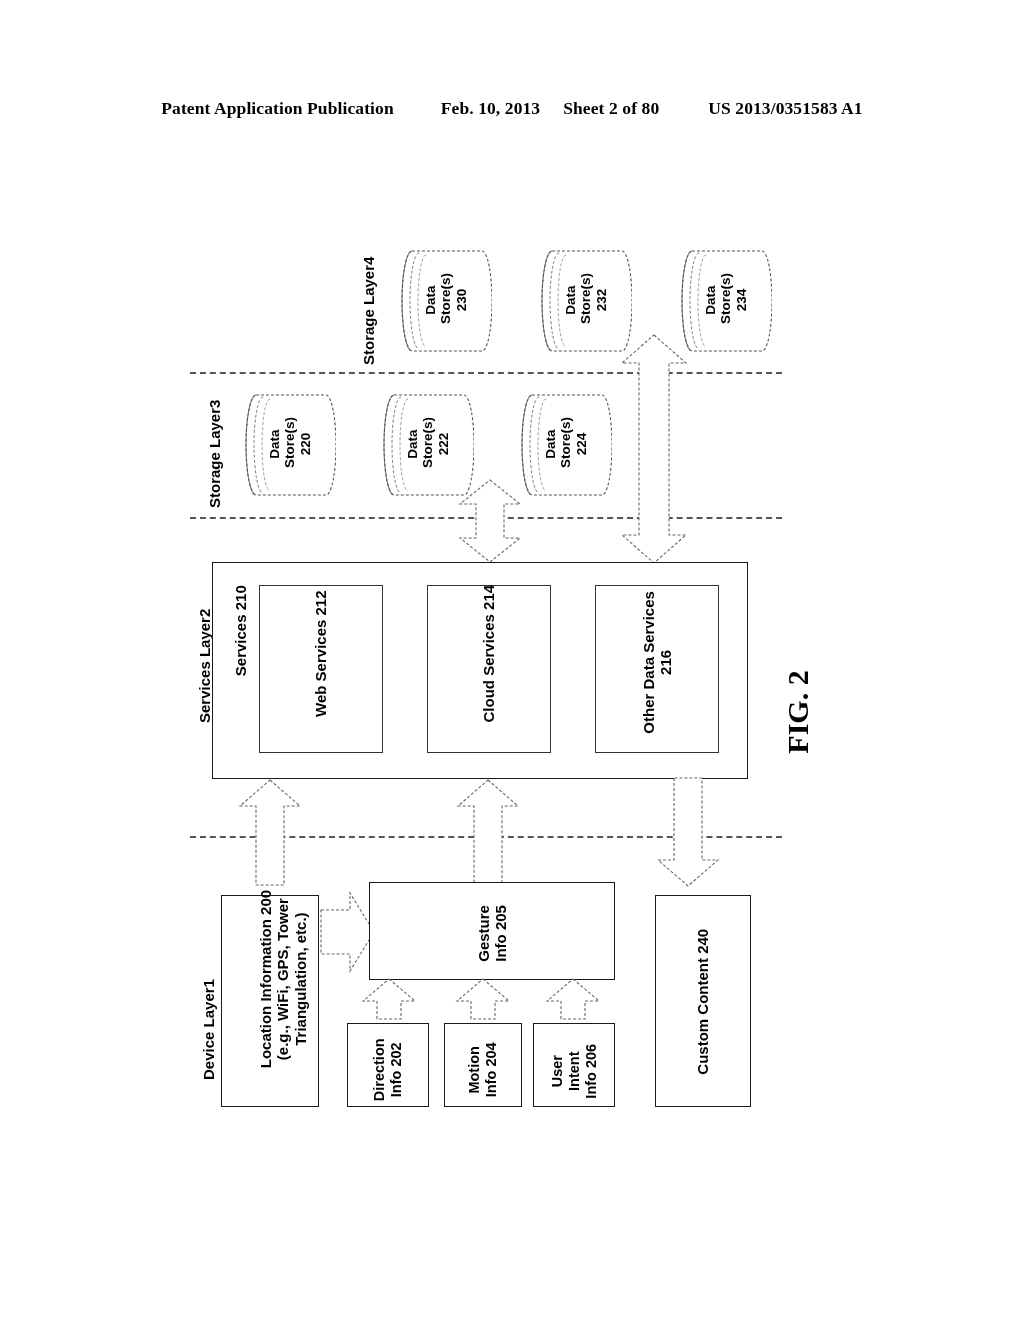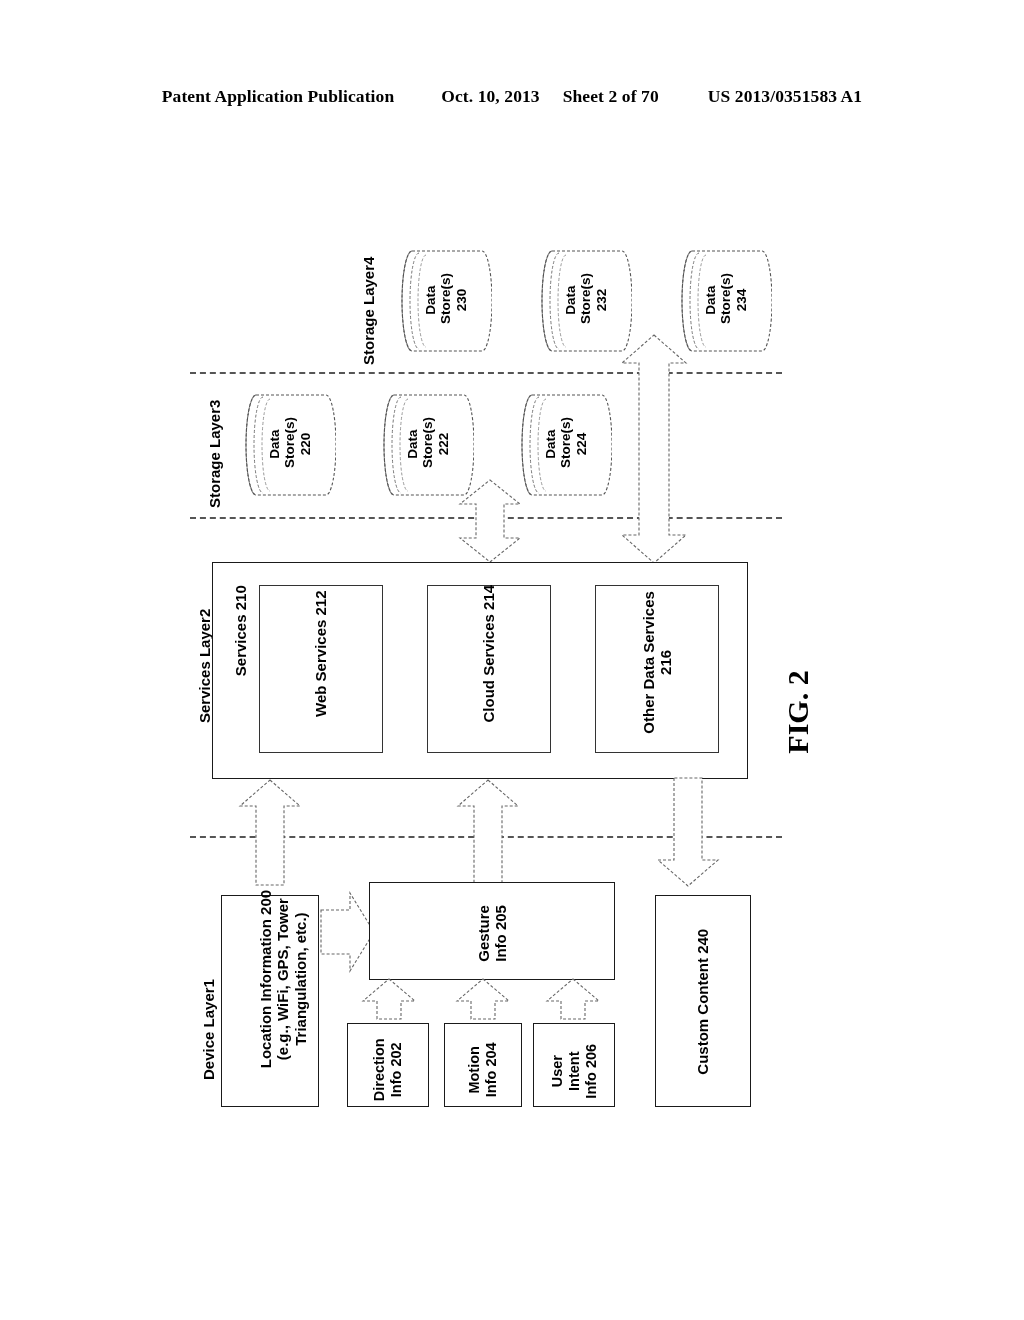--- a/index.html
+++ b/index.html
@@ -29,7 +29,7 @@
     white-space: nowrap;
     letter-spacing: 0.1px;
   }
-  #header .seg { display: inline-block; }
+  #header .seg { display: inline-block; margin-top: 12px; }
   #header .gap-a { display: inline-block; width: 38px; }
   #header .gap-b { display: inline-block; width: 14px; }
   #header .gap-c { display: inline-block; width: 40px; }

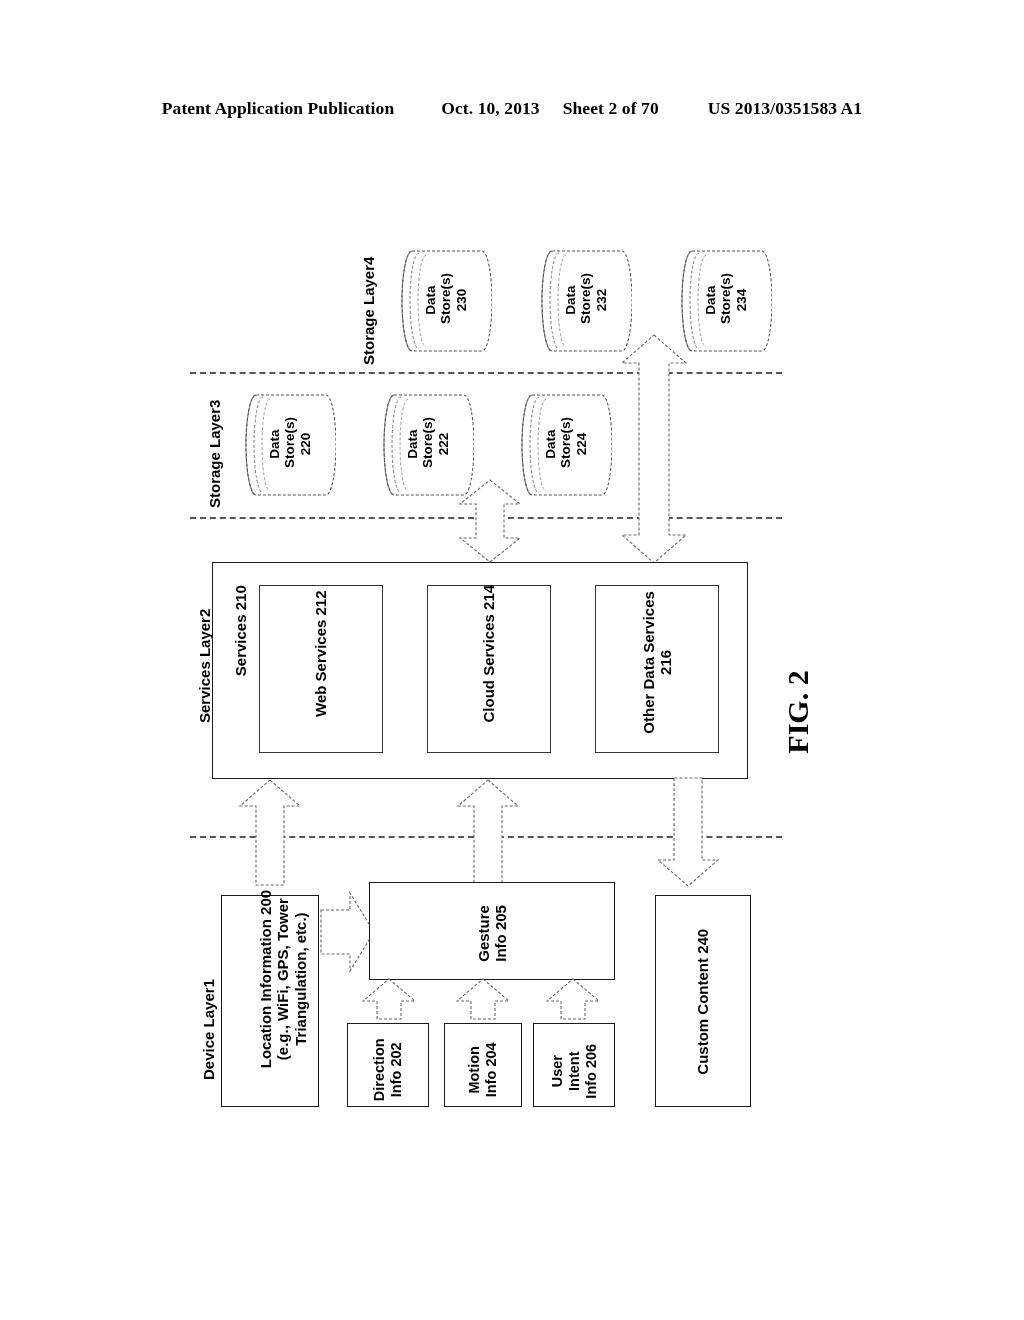--- a/index.html
+++ b/index.html
@@ -121,7 +121,7 @@
 <div id="header">
   <span class="seg">Patent Application Publication</span>
   <span class="gap-a"></span>
-  <span class="seg">Oct. 10, 2013</span>
+  <span class="seg">Feb. 10, 2013</span>
   <span class="gap-b"></span>
   <span class="seg">Sheet 2 of 70</span>
   <span class="gap-c"></span>

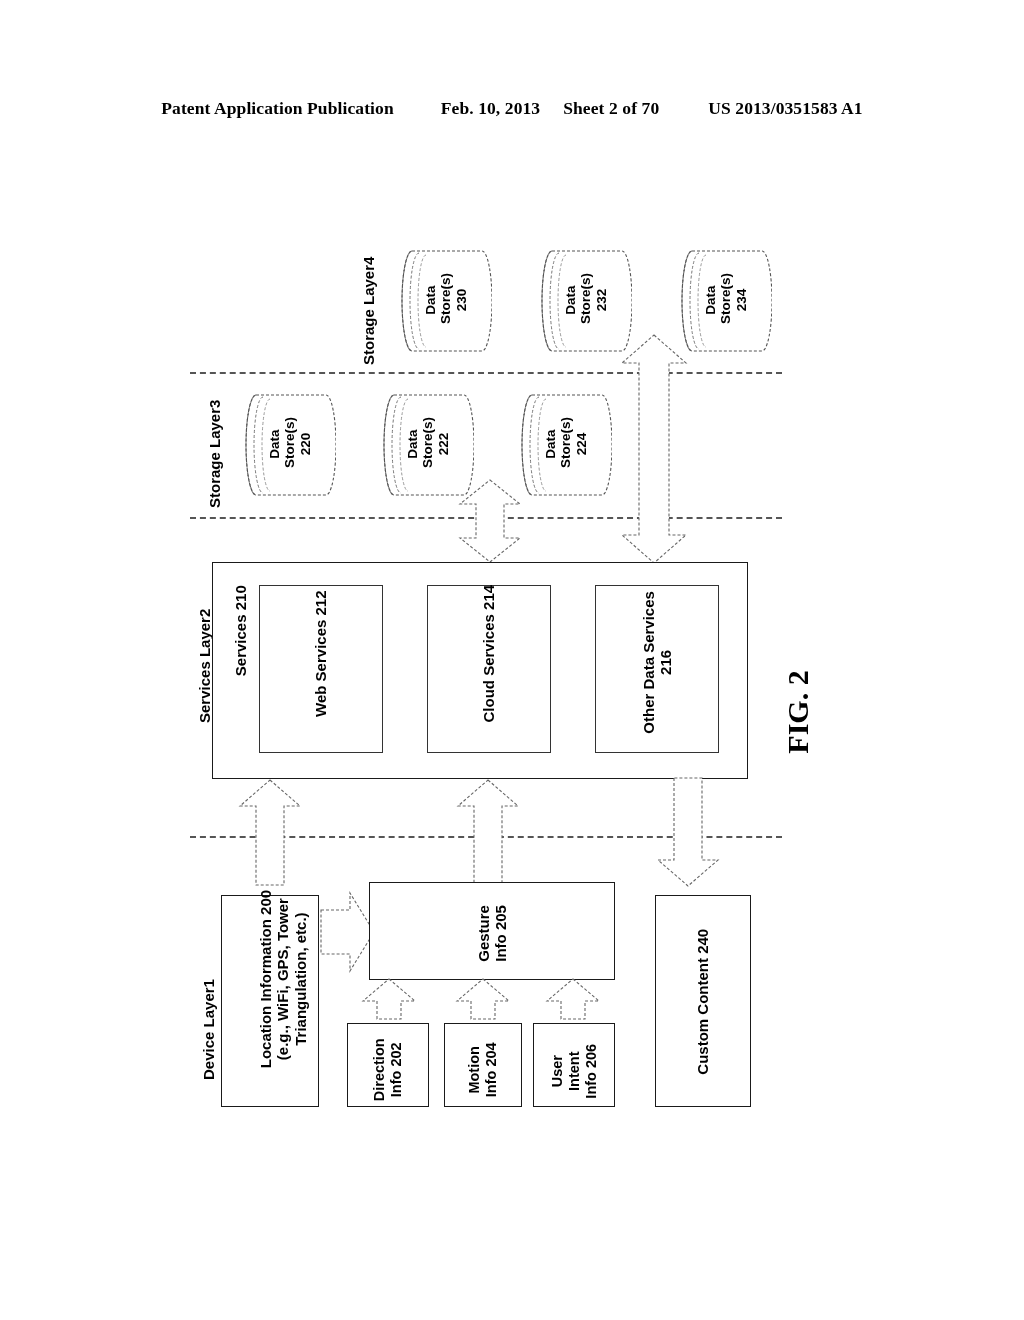--- a/index.html
+++ b/index.html
@@ -123,7 +123,7 @@
   <span class="gap-a"></span>
   <span class="seg">Feb. 10, 2013</span>
   <span class="gap-b"></span>
-  <span class="seg">Sheet 2 of 70</span>
+  <span class="seg">Sheet 2 of 80</span>
   <span class="gap-c"></span>
   <span class="seg">US 2013/0351583 A1</span>
 </div>

